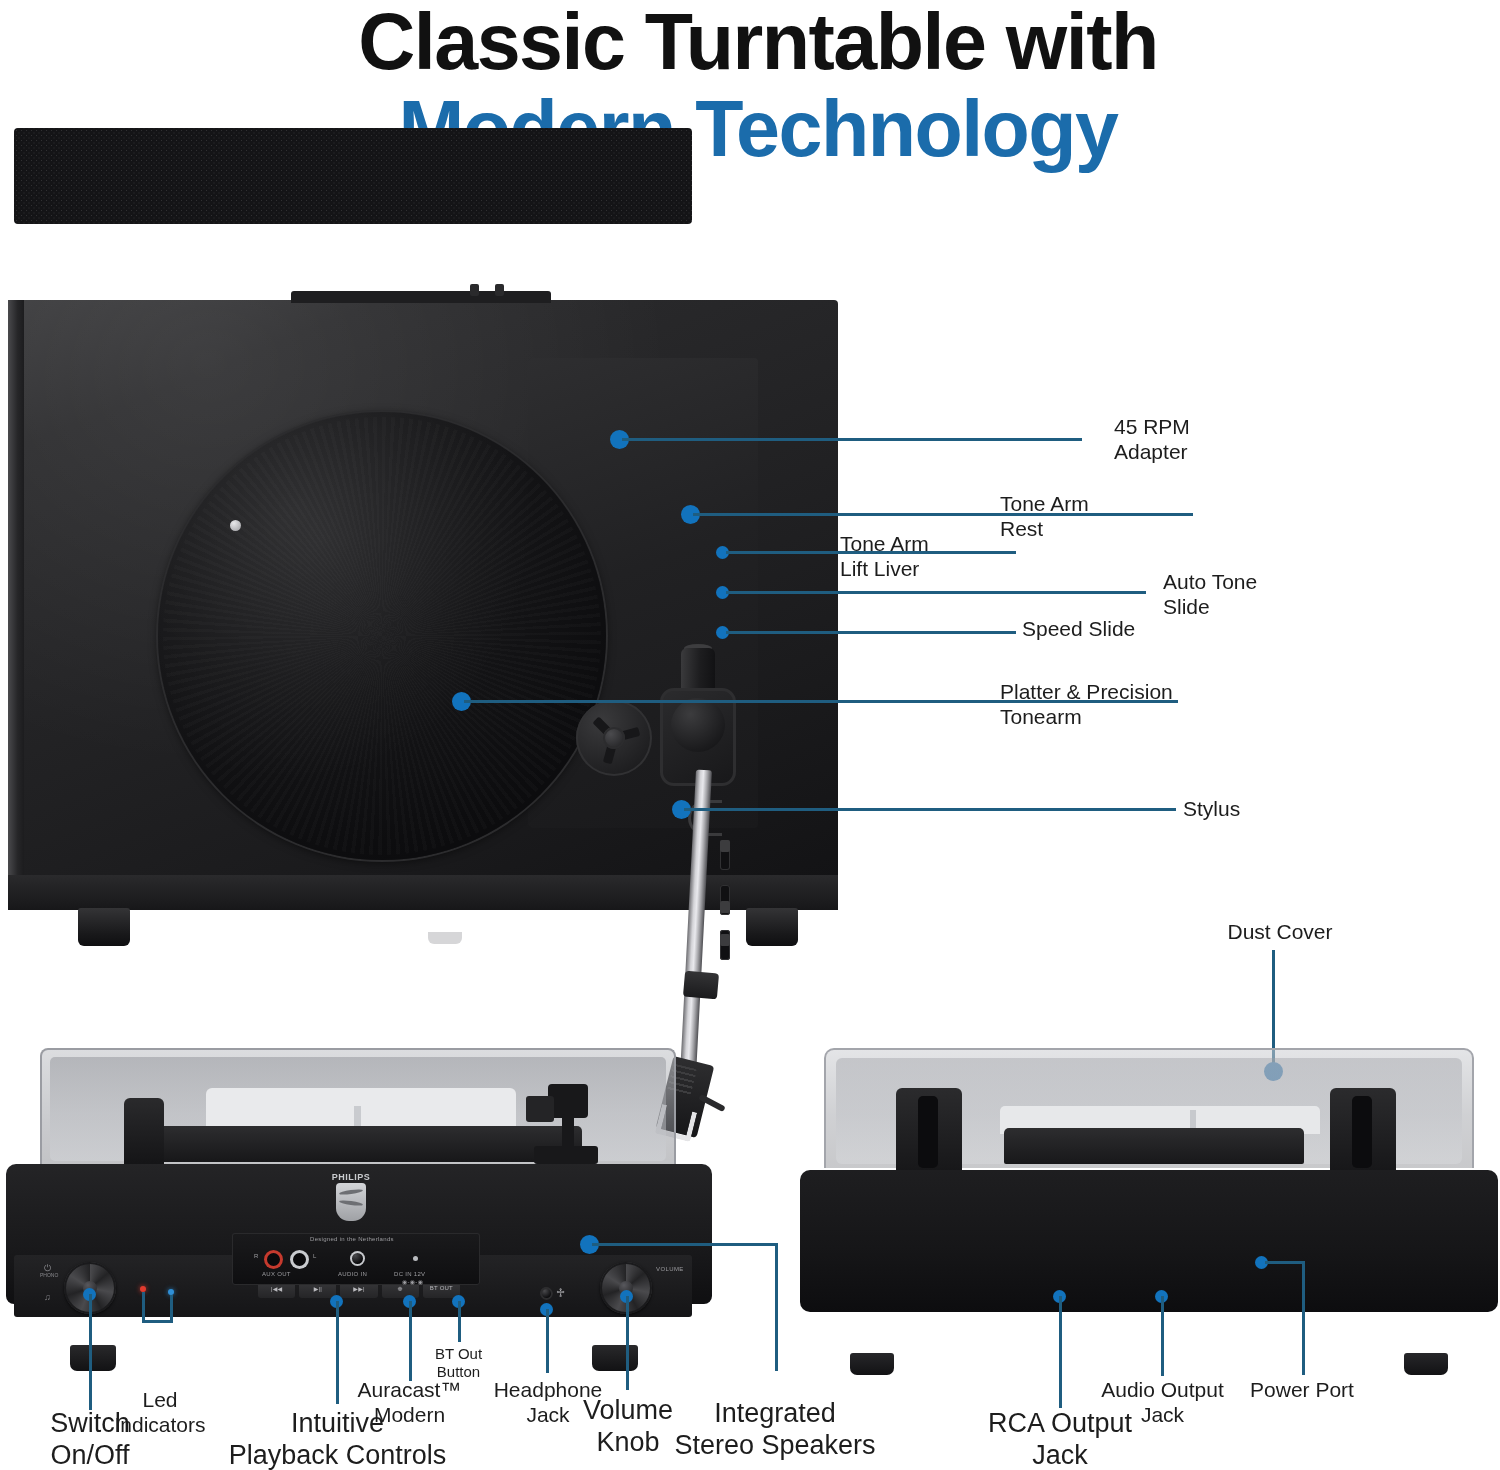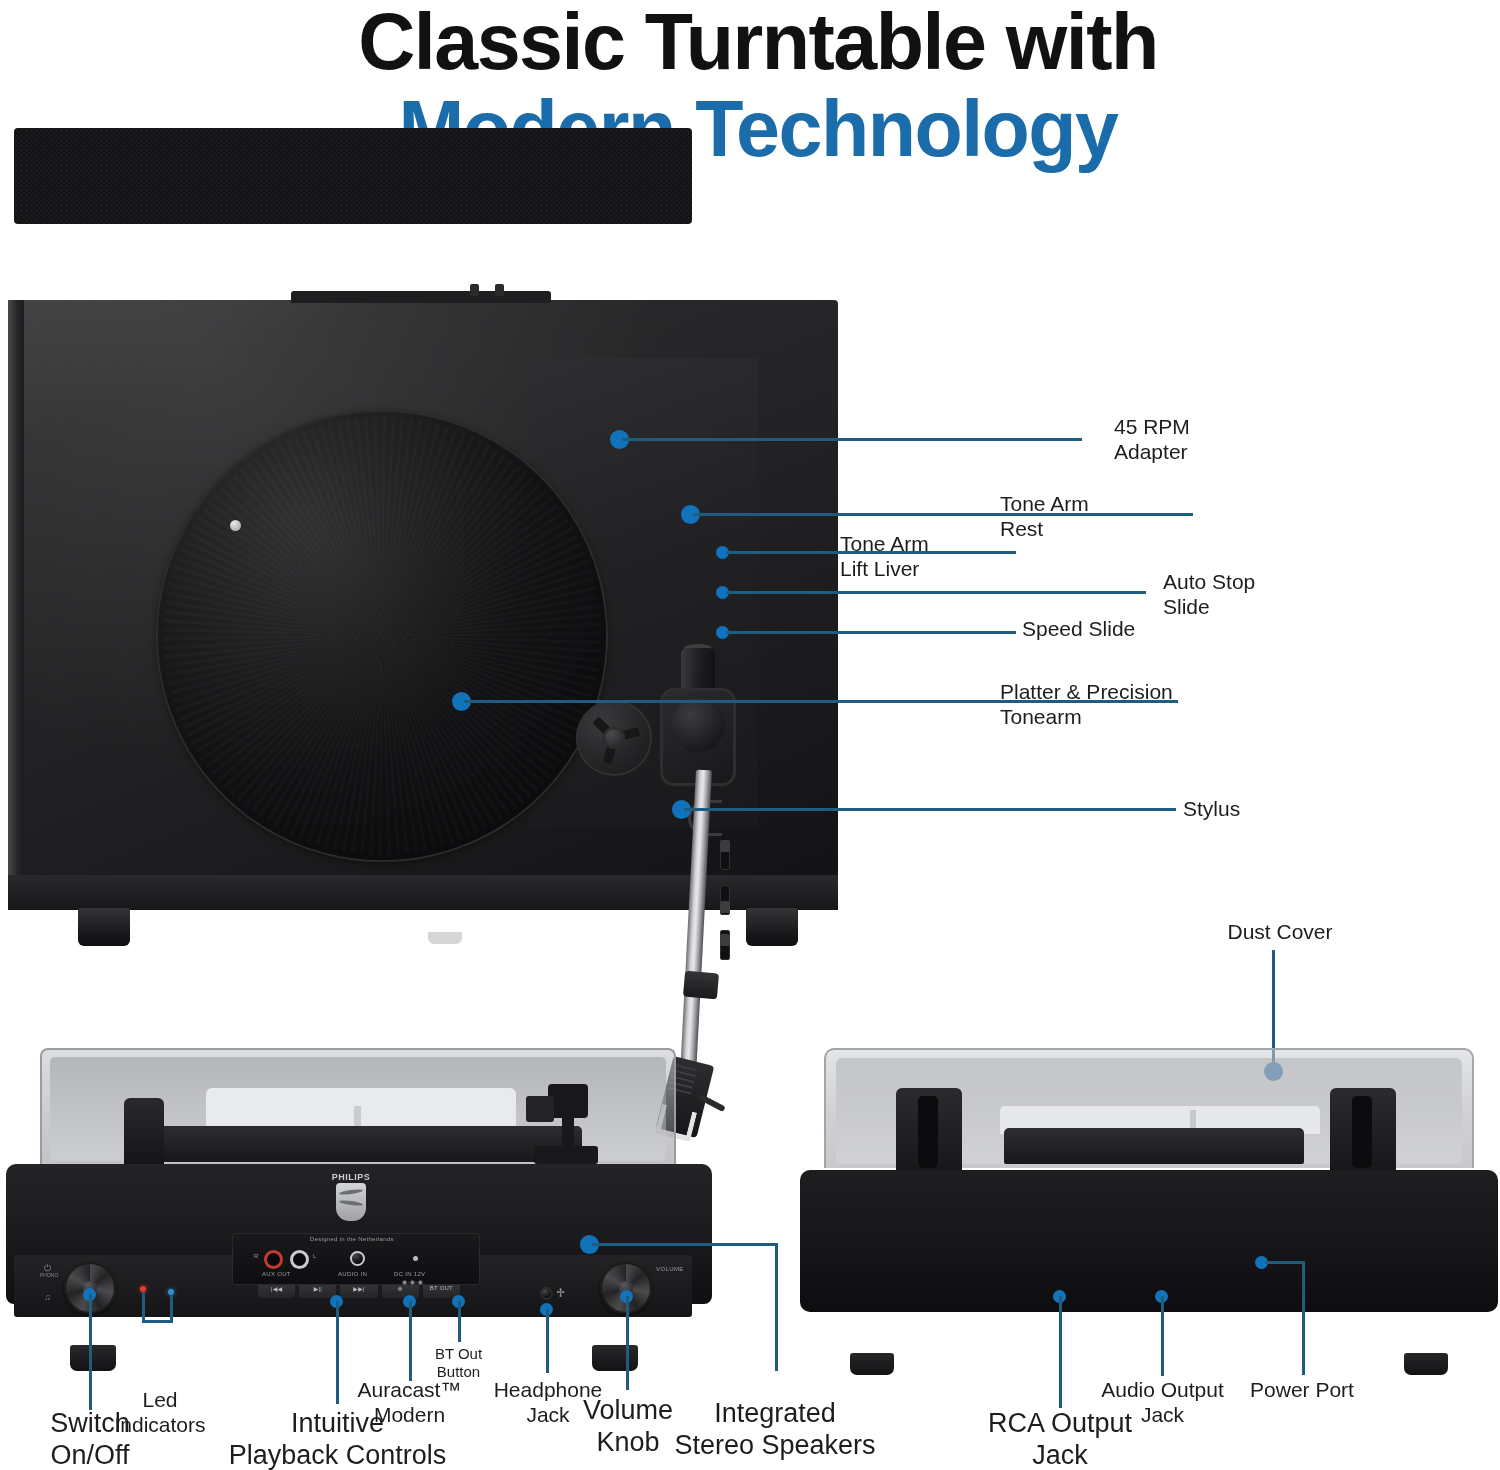--- a/index.html
+++ b/index.html
@@ -307,7 +307,7 @@
 
   <div class="dot sm" style="left:716px; top:586px;"></div>
   <div class="lead-h" style="left:726px; top:591px; width:420px;"></div>
-  <div class="callout ta-l" style="left:1163px; top:570px; width:240px;">Auto Stop
+  <div class="callout ta-l" style="left:1163px; top:570px; width:240px;">Auto Tone
 Slide</div>
 
   <div class="dot sm" style="left:716px; top:626px;"></div>

